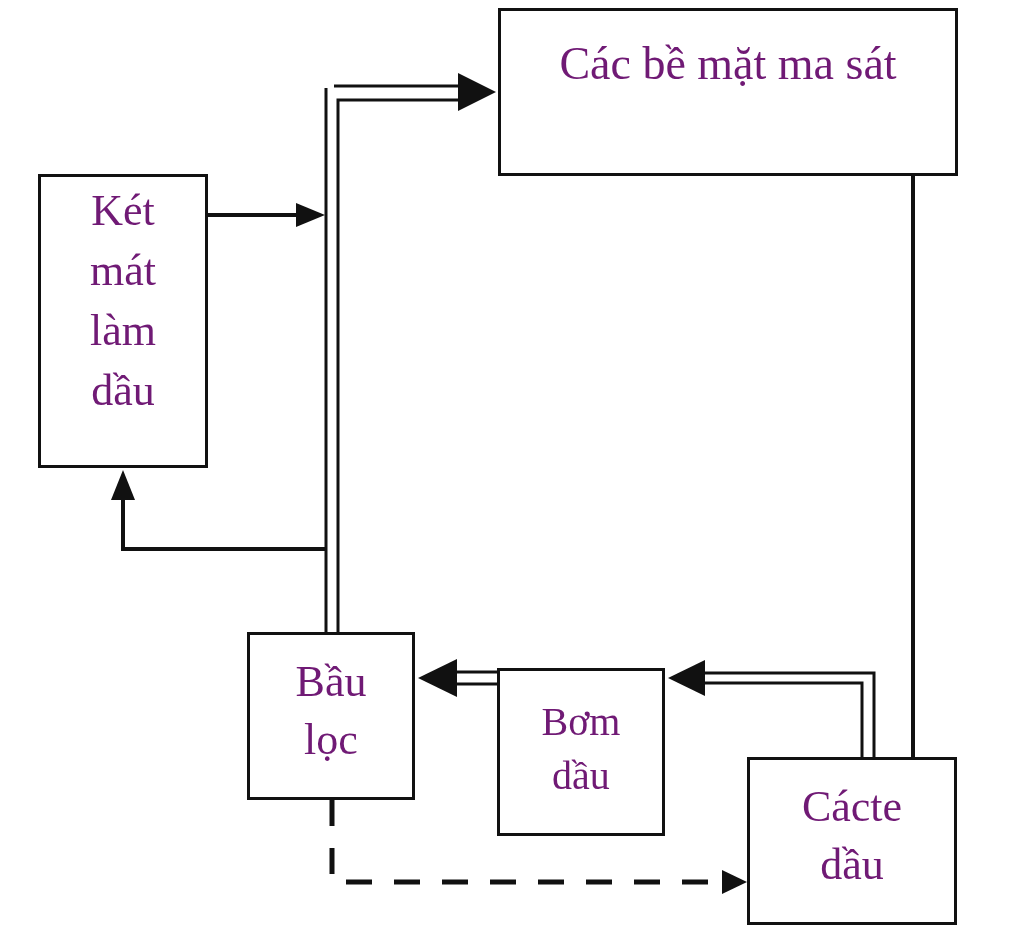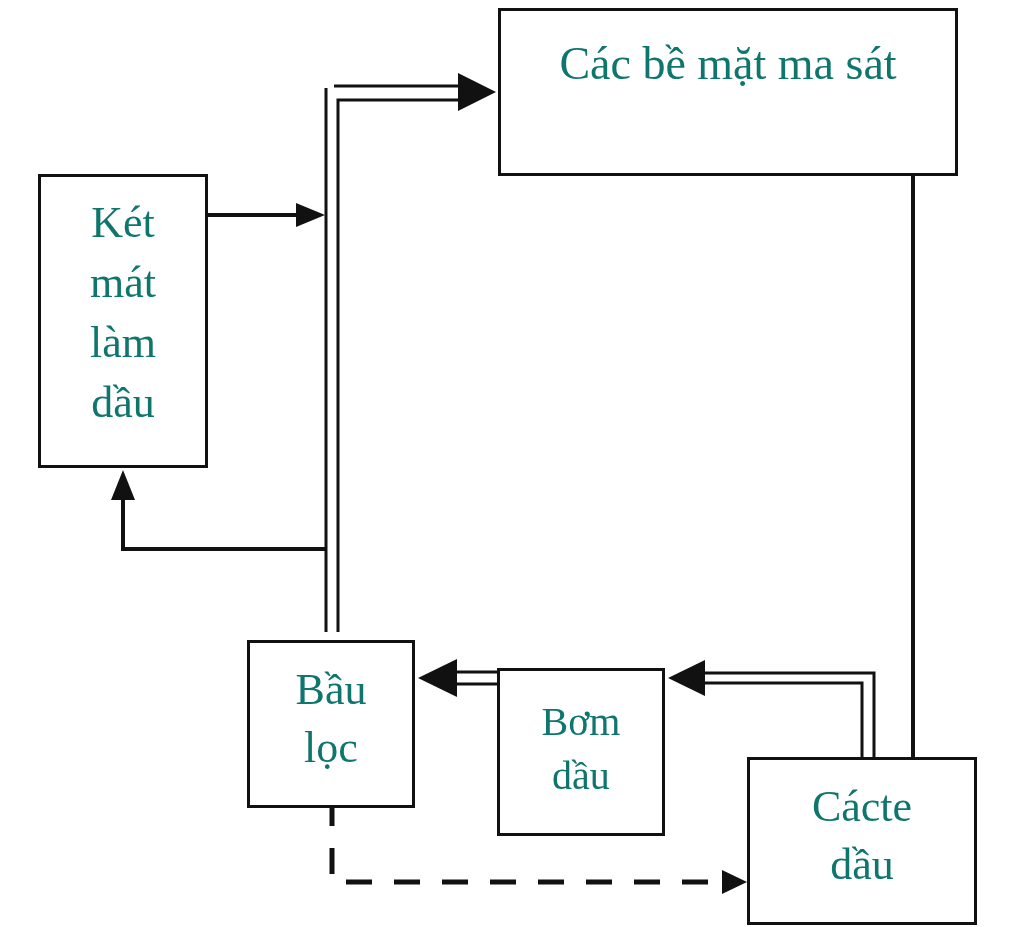--- a/index.html
+++ b/index.html
@@ -14,7 +14,7 @@
     flex-direction: column;
     align-items: center;
     font-family: "Liberation Serif", "DejaVu Serif", serif;
-    color: #0f766e;
+    color: #701a75;
     text-align: center;
   }
   .node span { display: block; white-space: nowrap; }

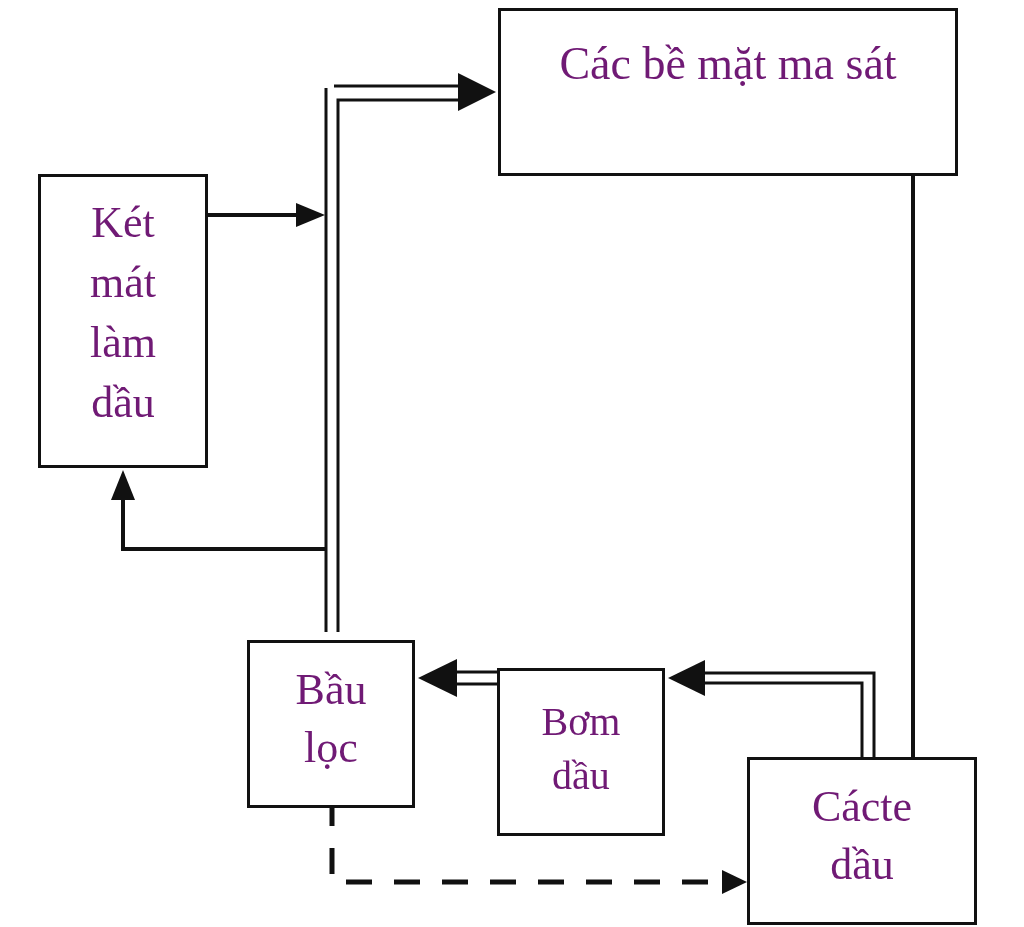--- a/index.html
+++ b/index.html
@@ -19,7 +19,7 @@
   }
   .node span { display: block; white-space: nowrap; }
   #n-surfaces { left: 498px; top: 8px; width: 460px; height: 168px; font-size: 46px; line-height: 58px; padding-top: 24px; }
-  #n-cooler   { left: 38px;  top: 174px; width: 170px; height: 294px; font-size: 44px; line-height: 60px; padding-top: 16px; }
+  #n-cooler   { left: 38px;  top: 174px; width: 170px; height: 294px; font-size: 44px; line-height: 60px; padding-top: 4px; }
   #n-filter   { left: 247px; top: 632px; width: 168px; height: 168px; font-size: 44px; line-height: 58px; padding-top: 18px; margin-top: 8px; }
   #n-pump     { left: 497px; top: 668px; width: 168px; height: 168px; font-size: 40px; line-height: 54px; padding-top: 24px; }
   #n-sump     { left: 747px; top: 757px; width: 230px; height: 168px; font-size: 44px; line-height: 58px; padding-top: 18px; }

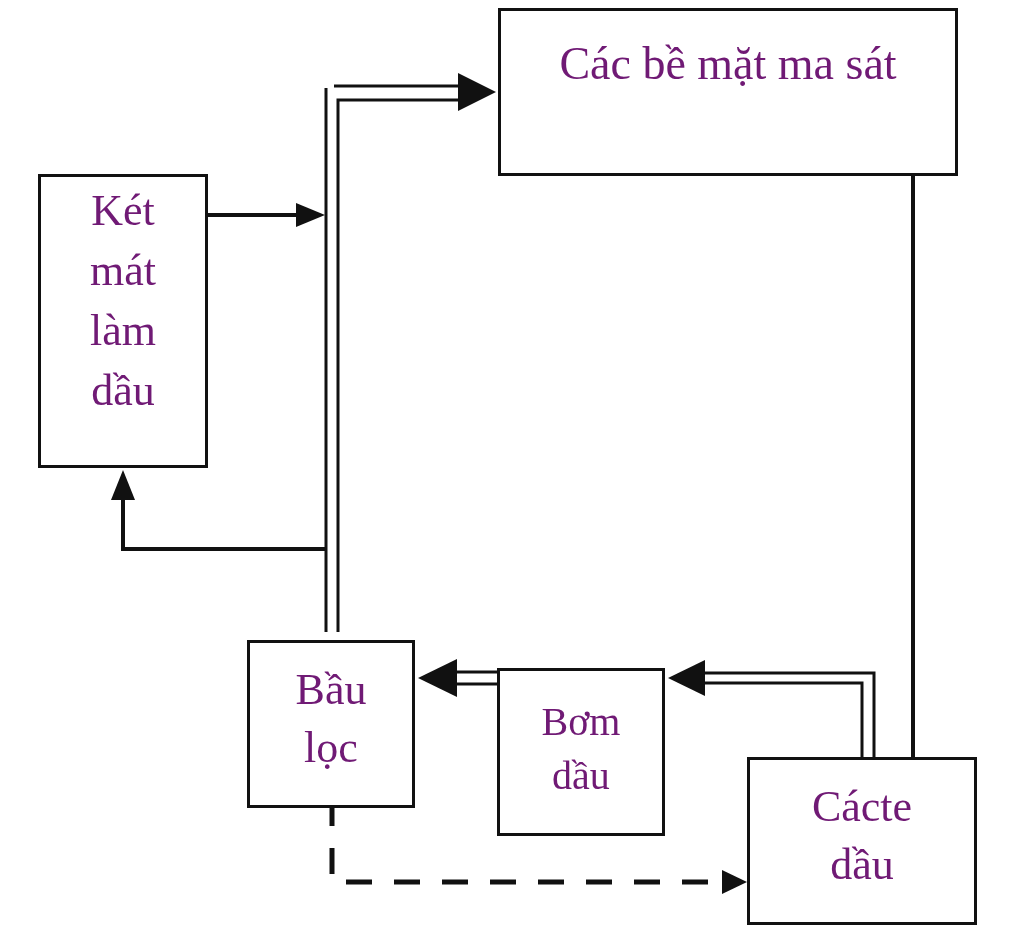--- a/index.html
+++ b/index.html
@@ -20,7 +20,7 @@
   .node span { display: block; white-space: nowrap; }
   #n-surfaces { left: 498px; top: 8px; width: 460px; height: 168px; font-size: 46px; line-height: 58px; padding-top: 24px; }
   #n-cooler   { left: 38px;  top: 174px; width: 170px; height: 294px; font-size: 44px; line-height: 60px; padding-top: 4px; }
-  #n-filter   { left: 247px; top: 632px; width: 168px; height: 168px; font-size: 44px; line-height: 58px; padding-top: 18px; margin-top: 8px; }
+  #n-filter   { left: 247px; top: 632px; width: 168px; height: 168px; font-size: 44px; line-height: 58px; padding-top: 18px; }
   #n-pump     { left: 497px; top: 668px; width: 168px; height: 168px; font-size: 40px; line-height: 54px; padding-top: 24px; }
   #n-sump     { left: 747px; top: 757px; width: 230px; height: 168px; font-size: 44px; line-height: 58px; padding-top: 18px; }
 </style>

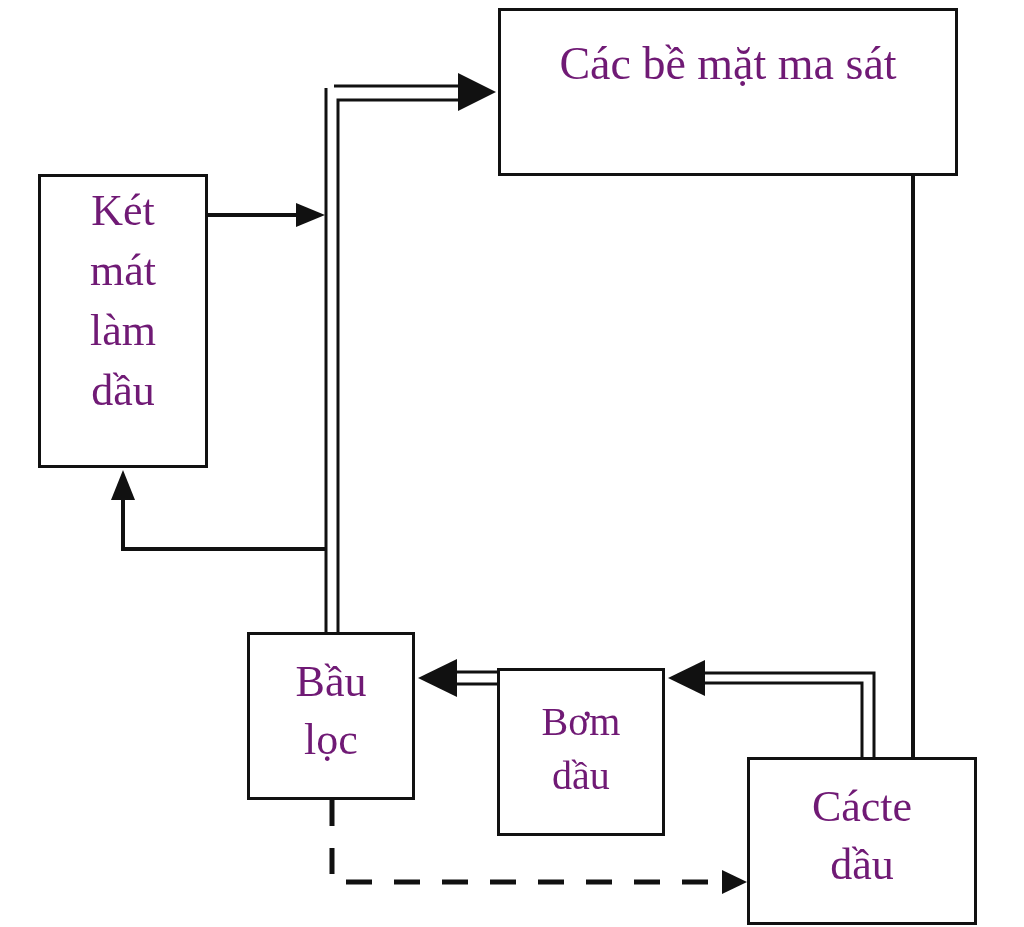--- a/index.html
+++ b/index.html
@@ -22,7 +22,7 @@
   #n-cooler   { left: 38px;  top: 174px; width: 170px; height: 294px; font-size: 44px; line-height: 60px; padding-top: 4px; }
   #n-filter   { left: 247px; top: 632px; width: 168px; height: 168px; font-size: 44px; line-height: 58px; padding-top: 18px; }
   #n-pump     { left: 497px; top: 668px; width: 168px; height: 168px; font-size: 40px; line-height: 54px; padding-top: 24px; }
-  #n-sump     { left: 747px; top: 757px; width: 230px; height: 168px; font-size: 44px; line-height: 58px; padding-top: 18px; }
+  #n-sump     { left: 747px; top: 757px; width: 210px; height: 168px; font-size: 44px; line-height: 58px; padding-top: 18px; }
 </style>
 </head>
 <body>

